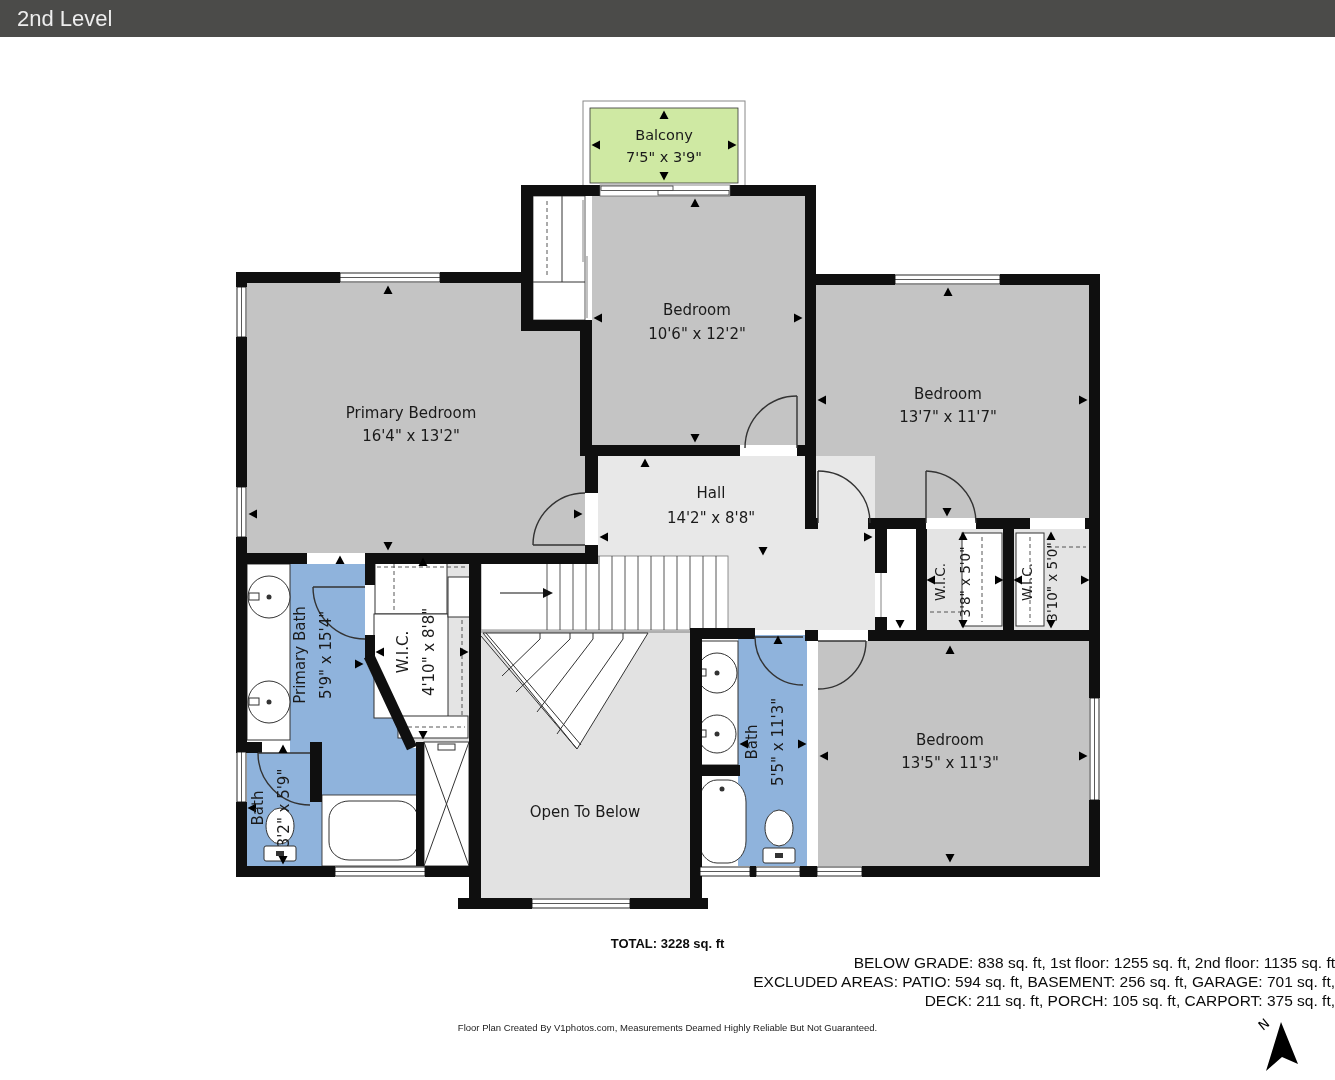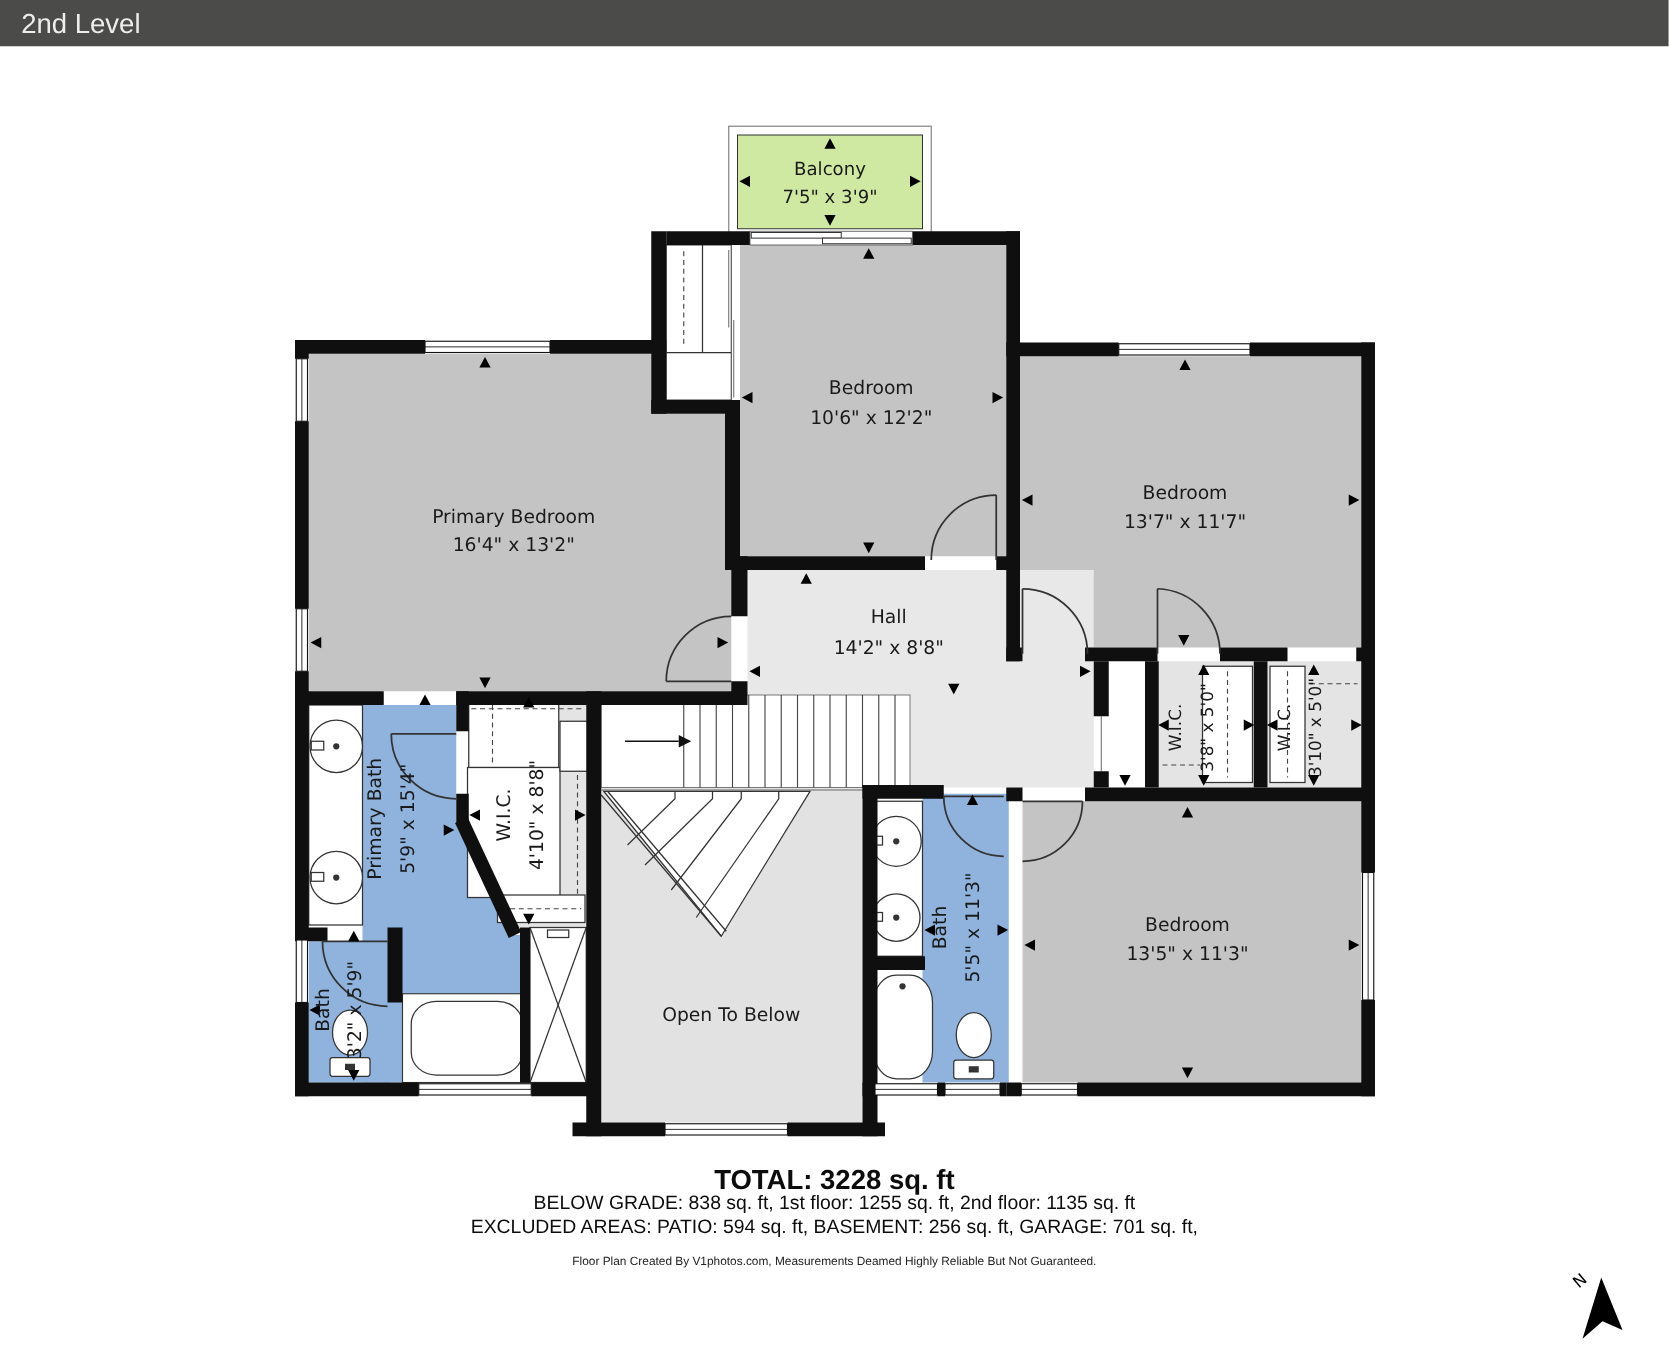--- a/index.html
+++ b/index.html
@@ -23,7 +23,7 @@
   .arr{fill:#111;}
   .footer{position:absolute;top:934px;left:0;width:1335px;text-align:center;z-index:2;
     font-family:"Liberation Sans",sans-serif;color:#0c0c0c;}
-  .footer .total{font-weight:bold;font-size:22px;line-height:20px;}
+  .footer .total{font-weight:bold;font-size:13px;line-height:20px;}
   .footer .line{font-size:15.5px;line-height:18.8px;}
   .footer .disclaimer{font-size:9.5px;margin-top:12px;color:#222;}
 </style>

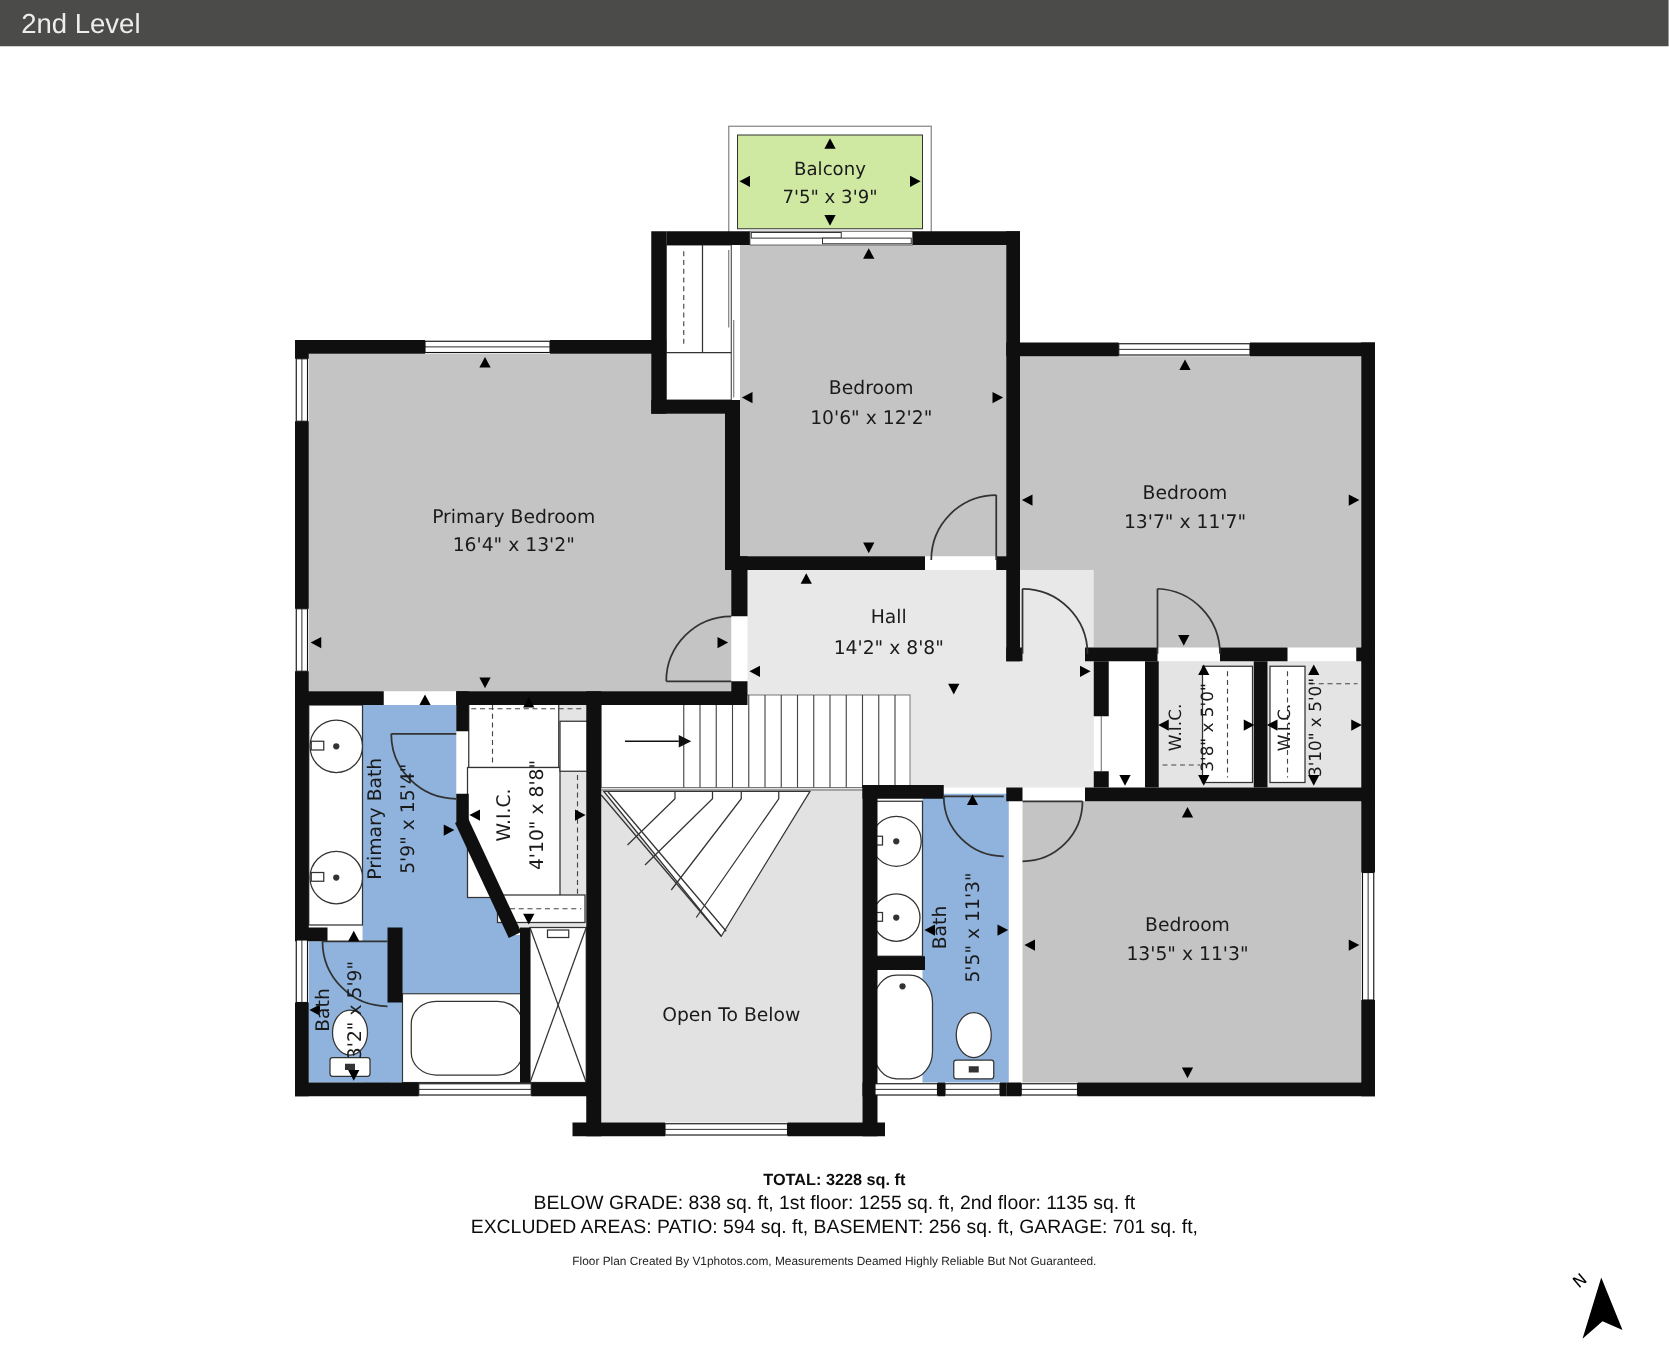--- a/index.html
+++ b/index.html
@@ -24,7 +24,7 @@
   .footer{position:absolute;top:934px;left:0;width:1335px;text-align:center;z-index:2;
     font-family:"Liberation Sans",sans-serif;color:#0c0c0c;}
   .footer .total{font-weight:bold;font-size:13px;line-height:20px;}
-  .footer .line{font-size:15.5px;line-height:18.8px;}
+  .footer .line{font-size:15.5px;line-height:18.8px;text-align:right;}
   .footer .disclaimer{font-size:9.5px;margin-top:12px;color:#222;}
 </style>
 </head>

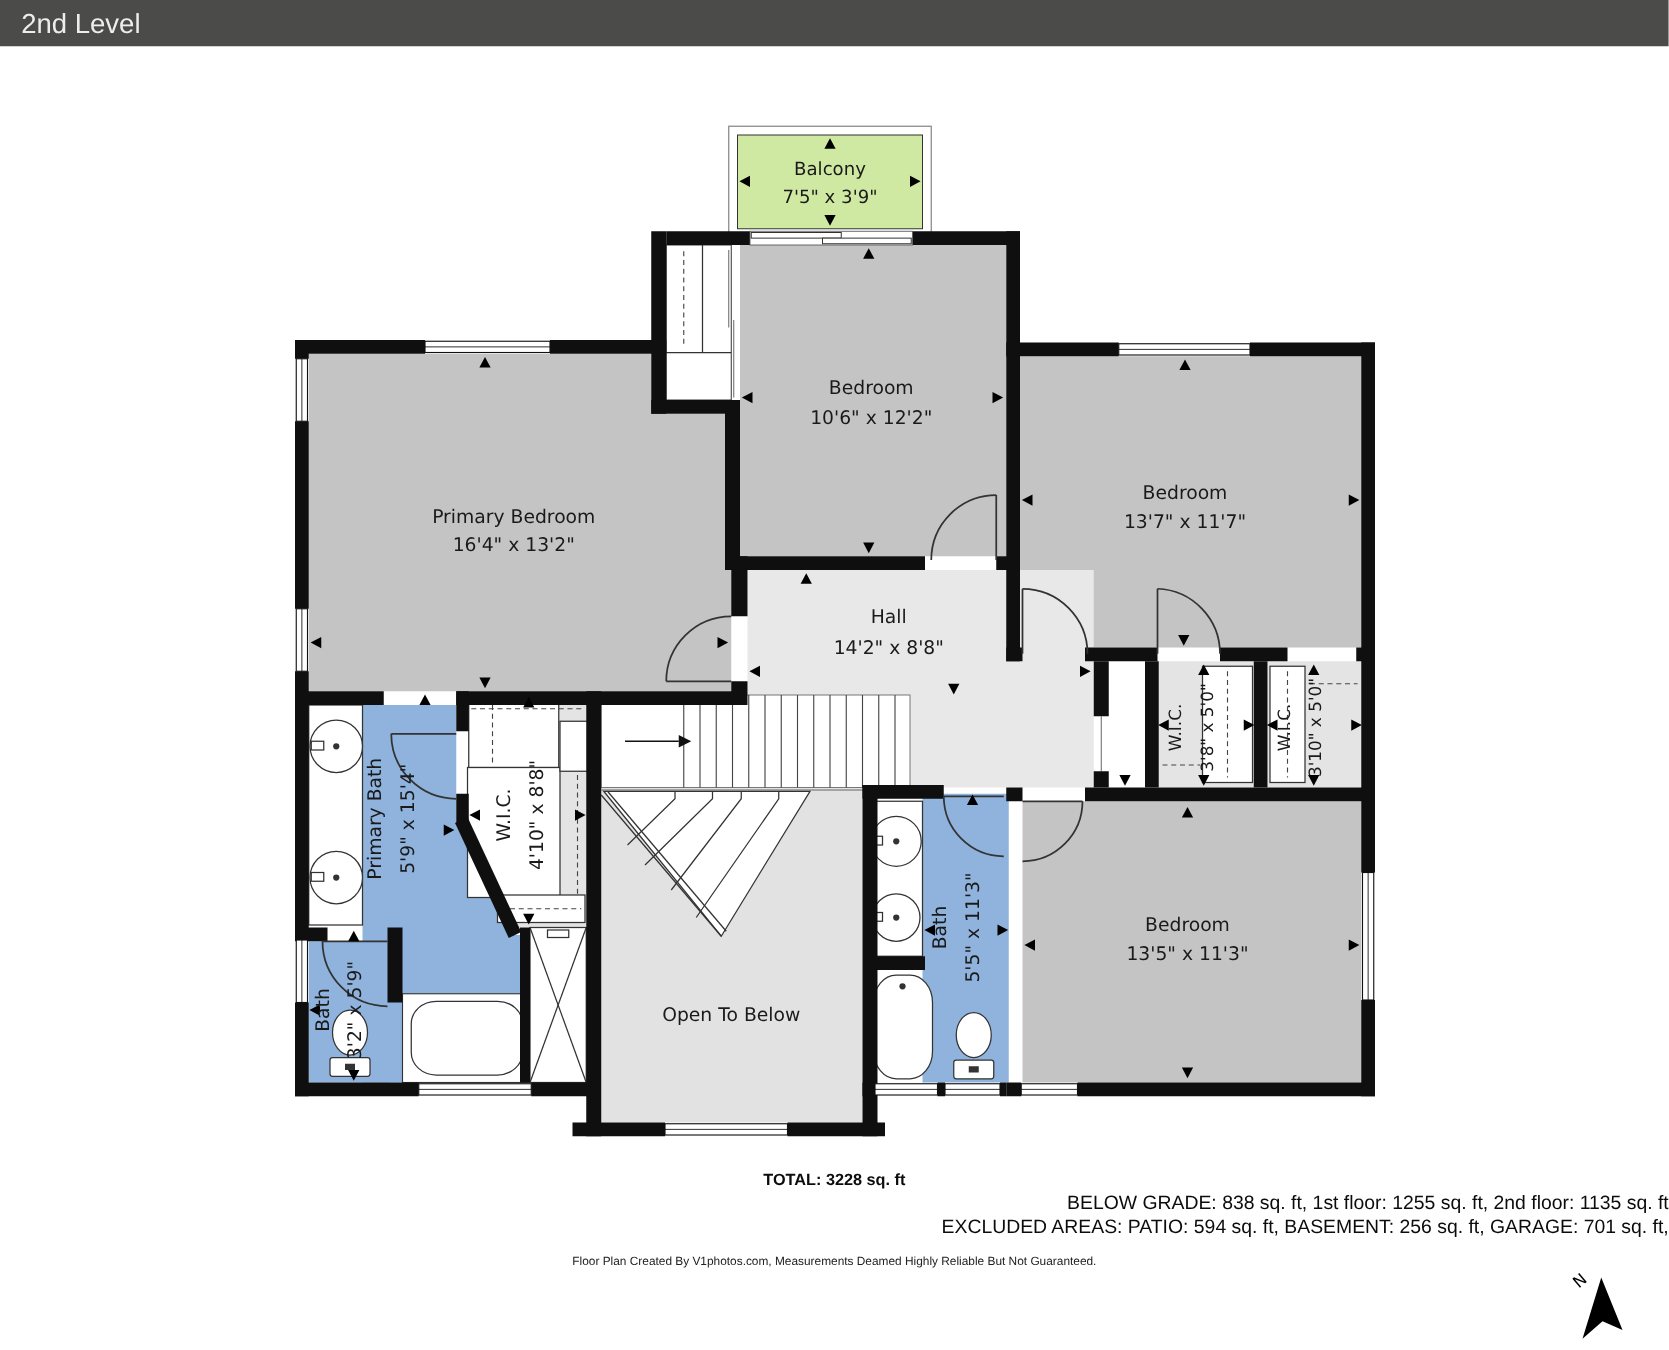--- a/index.html
+++ b/index.html
@@ -355,6 +355,7 @@
     <div class="total">TOTAL: 3228 sq. ft</div>
     <div class="line">BELOW GRADE: 838 sq. ft, 1st floor: 1255 sq. ft, 2nd floor: 1135 sq. ft</div>
     <div class="line">EXCLUDED AREAS: PATIO: 594 sq. ft, BASEMENT: 256 sq. ft, GARAGE: 701 sq. ft,</div>
+    <div class="line">DECK: 211 sq. ft, PORCH: 105 sq. ft, CARPORT: 375 sq. ft,</div>
     <div class="disclaimer">Floor Plan Created By V1photos.com, Measurements Deamed Highly Reliable But Not Guaranteed.</div>
   </div>
 

